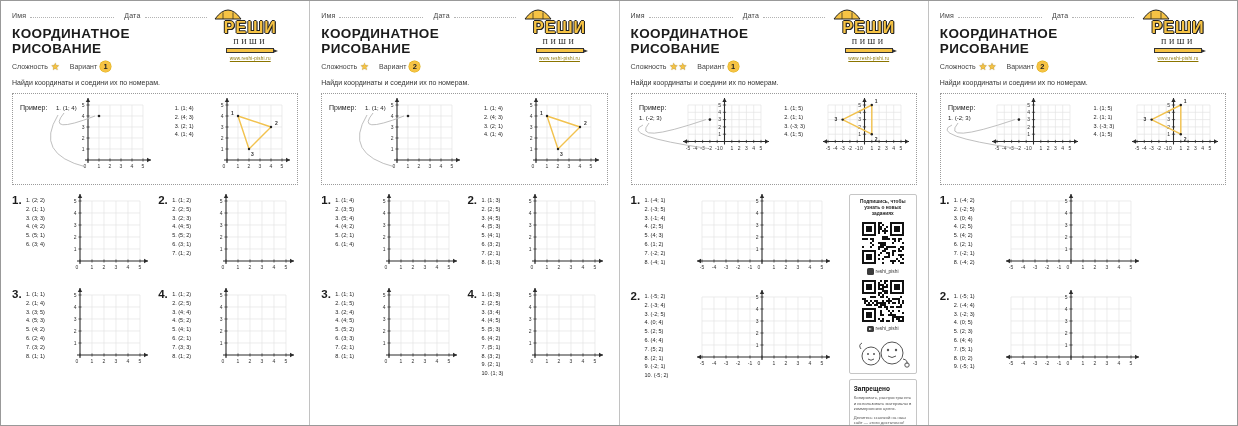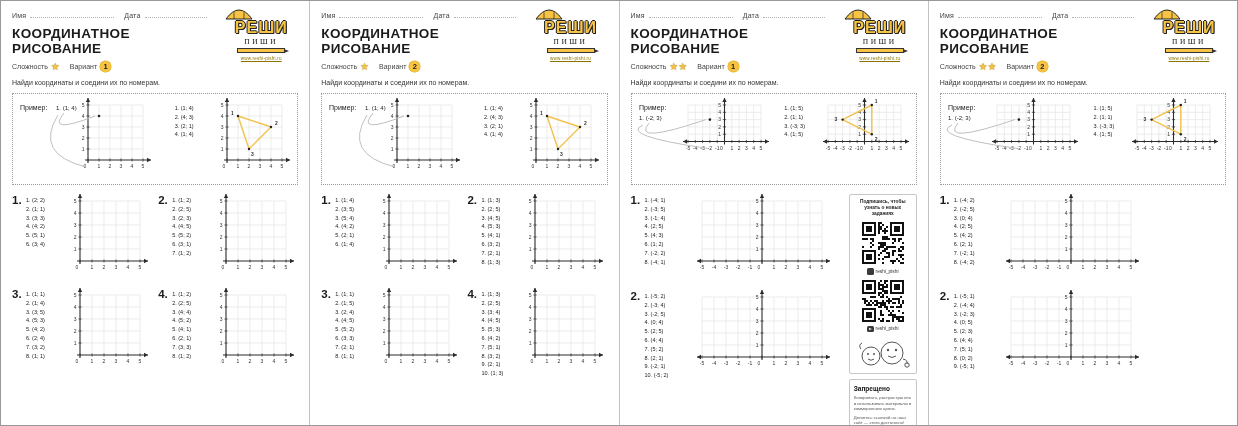--- a/index.html
+++ b/index.html
@@ -23,7 +23,7 @@
           justify-content:center;box-shadow:0 0 0 .5px #d9a800;}
   .instr{margin-top:7px;font-size:7px;color:#333;}
   
-  .logo{position:absolute;top:-2px;right:0;width:74px;text-align:center;}
+  .logo{position:absolute;top:-2px;right:11px;width:74px;text-align:center;}
   .logo-line1{font-size:16px;font-weight:900;letter-spacing:1px;color:#F6C344;line-height:15px;
               text-shadow:-1px 0 #222,1px 0 #222,0 -1px #222,0 1px #222,1px 1px #222;}
   .logo-line2{font-family:"Liberation Serif",serif;font-size:10px;color:#333;

